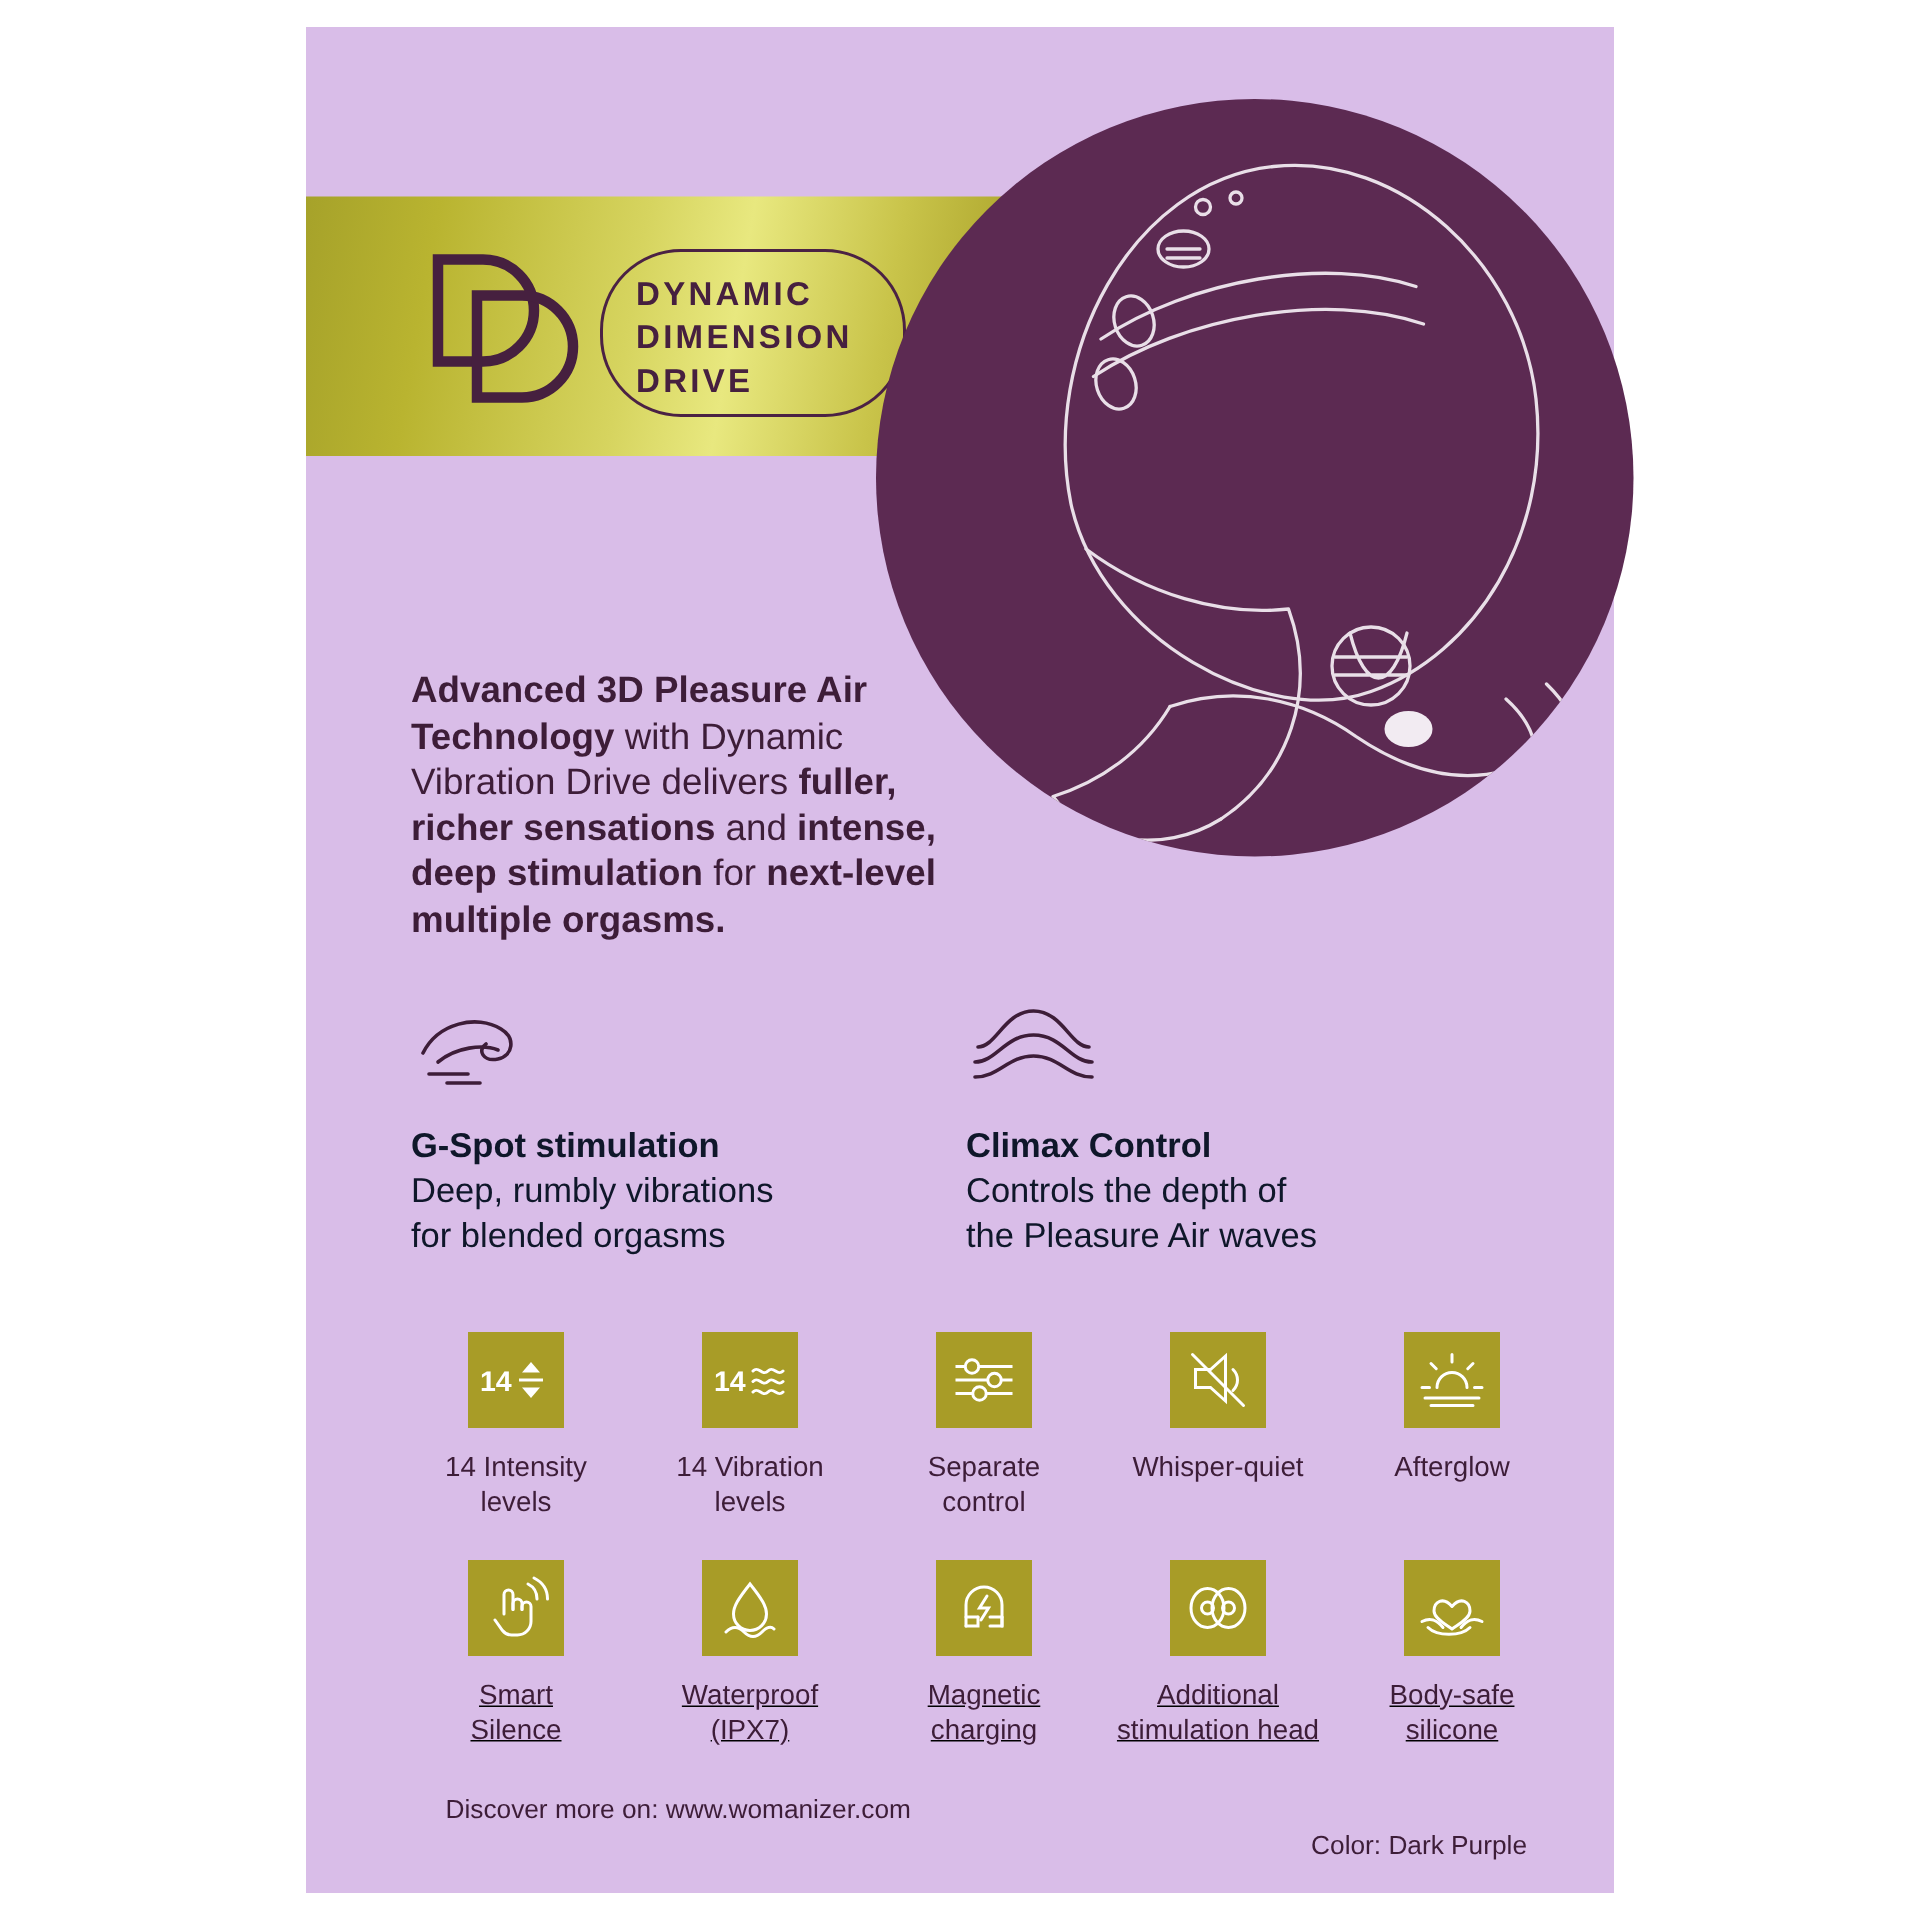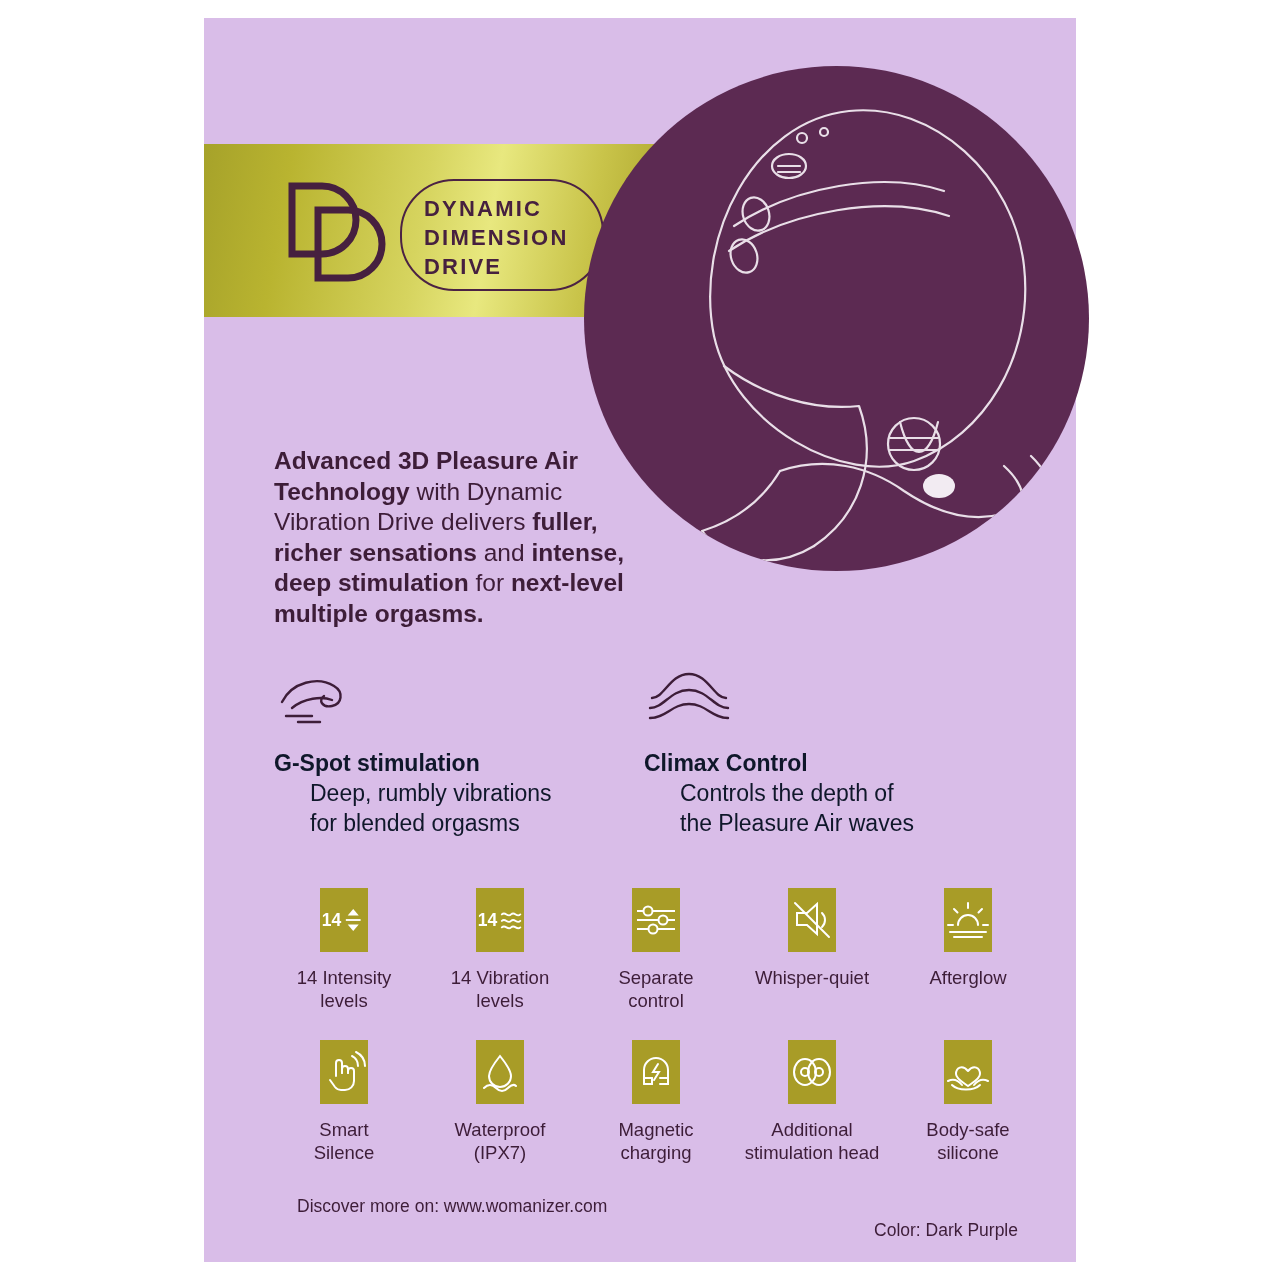--- a/index.html
+++ b/index.html
@@ -9,7 +9,7 @@
 
   
   .banner{position:absolute;left:0;top:113px;width:470px;height:173px;
-    background:linear-gradient(100deg,#a6a22a 0%,#b9b430 18%,#d6d45f 46%,#e8e87f 60%,#c9c44a 80%,#a79f27 100%);margin-top:13px;}
+    background:linear-gradient(100deg,#a6a22a 0%,#b9b430 18%,#d6d45f 46%,#e8e87f 60%,#c9c44a 80%,#a79f27 100%);}
   .logo{position:absolute;left:70px;top:28px;width:120px;height:120px;}
   .logo svg{display:block;}
   .ddd-pill{position:absolute;left:196px;top:35px;width:200px;height:108px;border:2px solid #4b2244;border-radius:54px;}

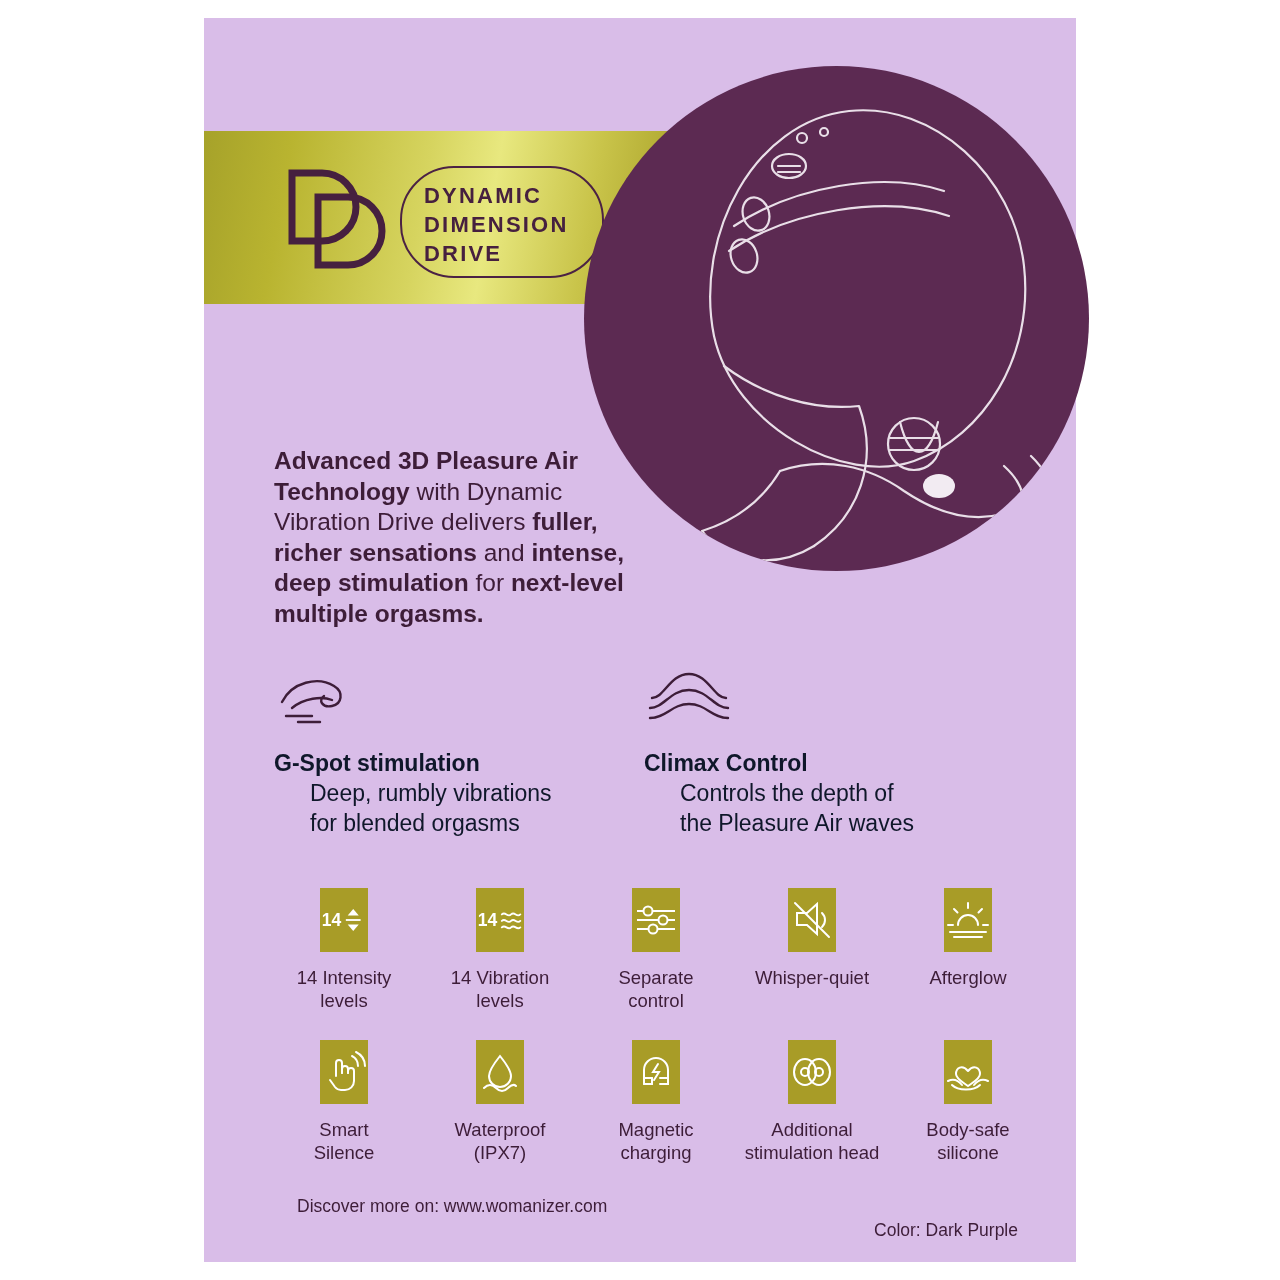--- a/index.html
+++ b/index.html
@@ -27,7 +27,7 @@
   .feat{position:absolute;color:#0f172a;}
   .feat .ic{height:66px;margin-bottom:14px;}
   .feat .ttl{font-size:23px;font-weight:700;line-height:30px;}
-  .feat .sub{font-size:23px;line-height:30px;margin-left:36px;}
+  .feat .sub{font-size:23px;line-height:30px;}
   #feat-g{left:70px;top:650px;width:300px;}
   #feat-c{left:440px;top:650px;width:300px;}
 

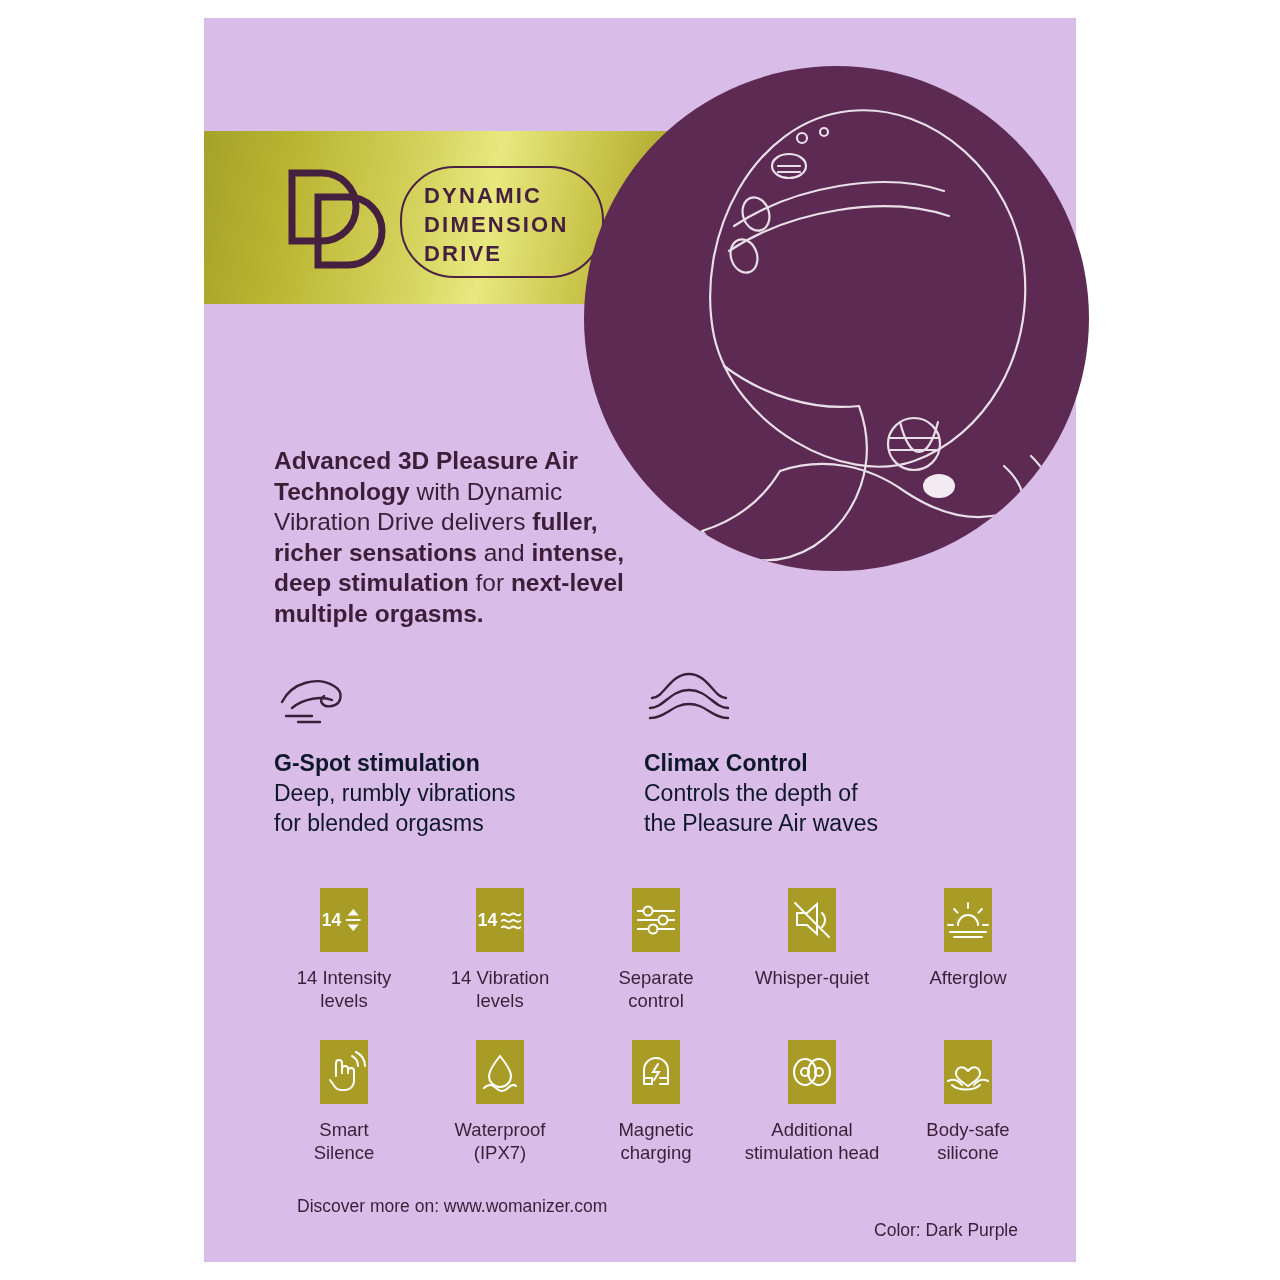--- a/index.html
+++ b/index.html
@@ -35,7 +35,7 @@
   .grid{position:absolute;left:62px;top:870px;width:780px;}
   .grow{display:flex;}
   .cell{width:156px;display:flex;flex-direction:column;align-items:center;}
-  .tile{width:48px;height:64px;background:#a89c27;display:flex;align-items:center;justify-content:center;}
+  .tile{width:64px;height:64px;background:#a89c27;display:flex;align-items:center;justify-content:center;}
   .clabel{margin-top:14px;text-align:center;color:#3d1d38;font-size:18.5px;line-height:23px;}
   .row2{margin-top:28px;}
 

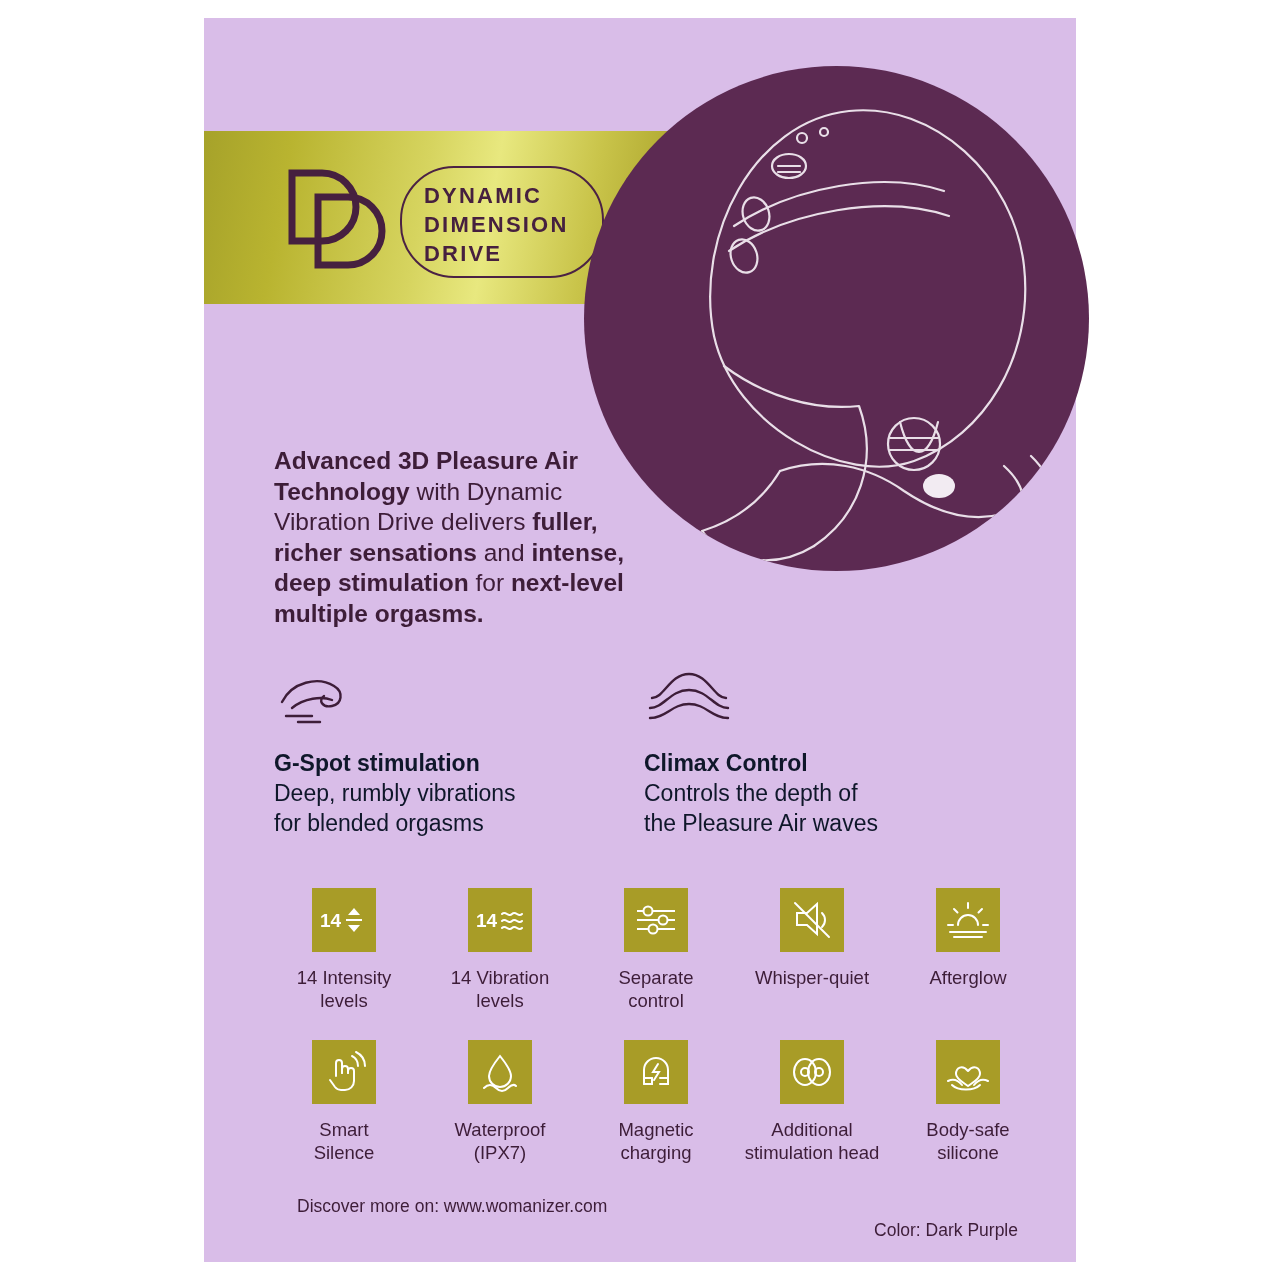--- a/index.html
+++ b/index.html
@@ -37,7 +37,7 @@
   .cell{width:156px;display:flex;flex-direction:column;align-items:center;}
   .tile{width:64px;height:64px;background:#a89c27;display:flex;align-items:center;justify-content:center;}
   .clabel{margin-top:14px;text-align:center;color:#3d1d38;font-size:18.5px;line-height:23px;}
-  .row2{margin-top:28px;}
+  .row2{margin-top:28px;text-decoration:underline;}
 
   
   .foot-left{position:absolute;left:70px;top:1178px;color:#3d1d38;font-size:17.5px;margin-left:23px;}

